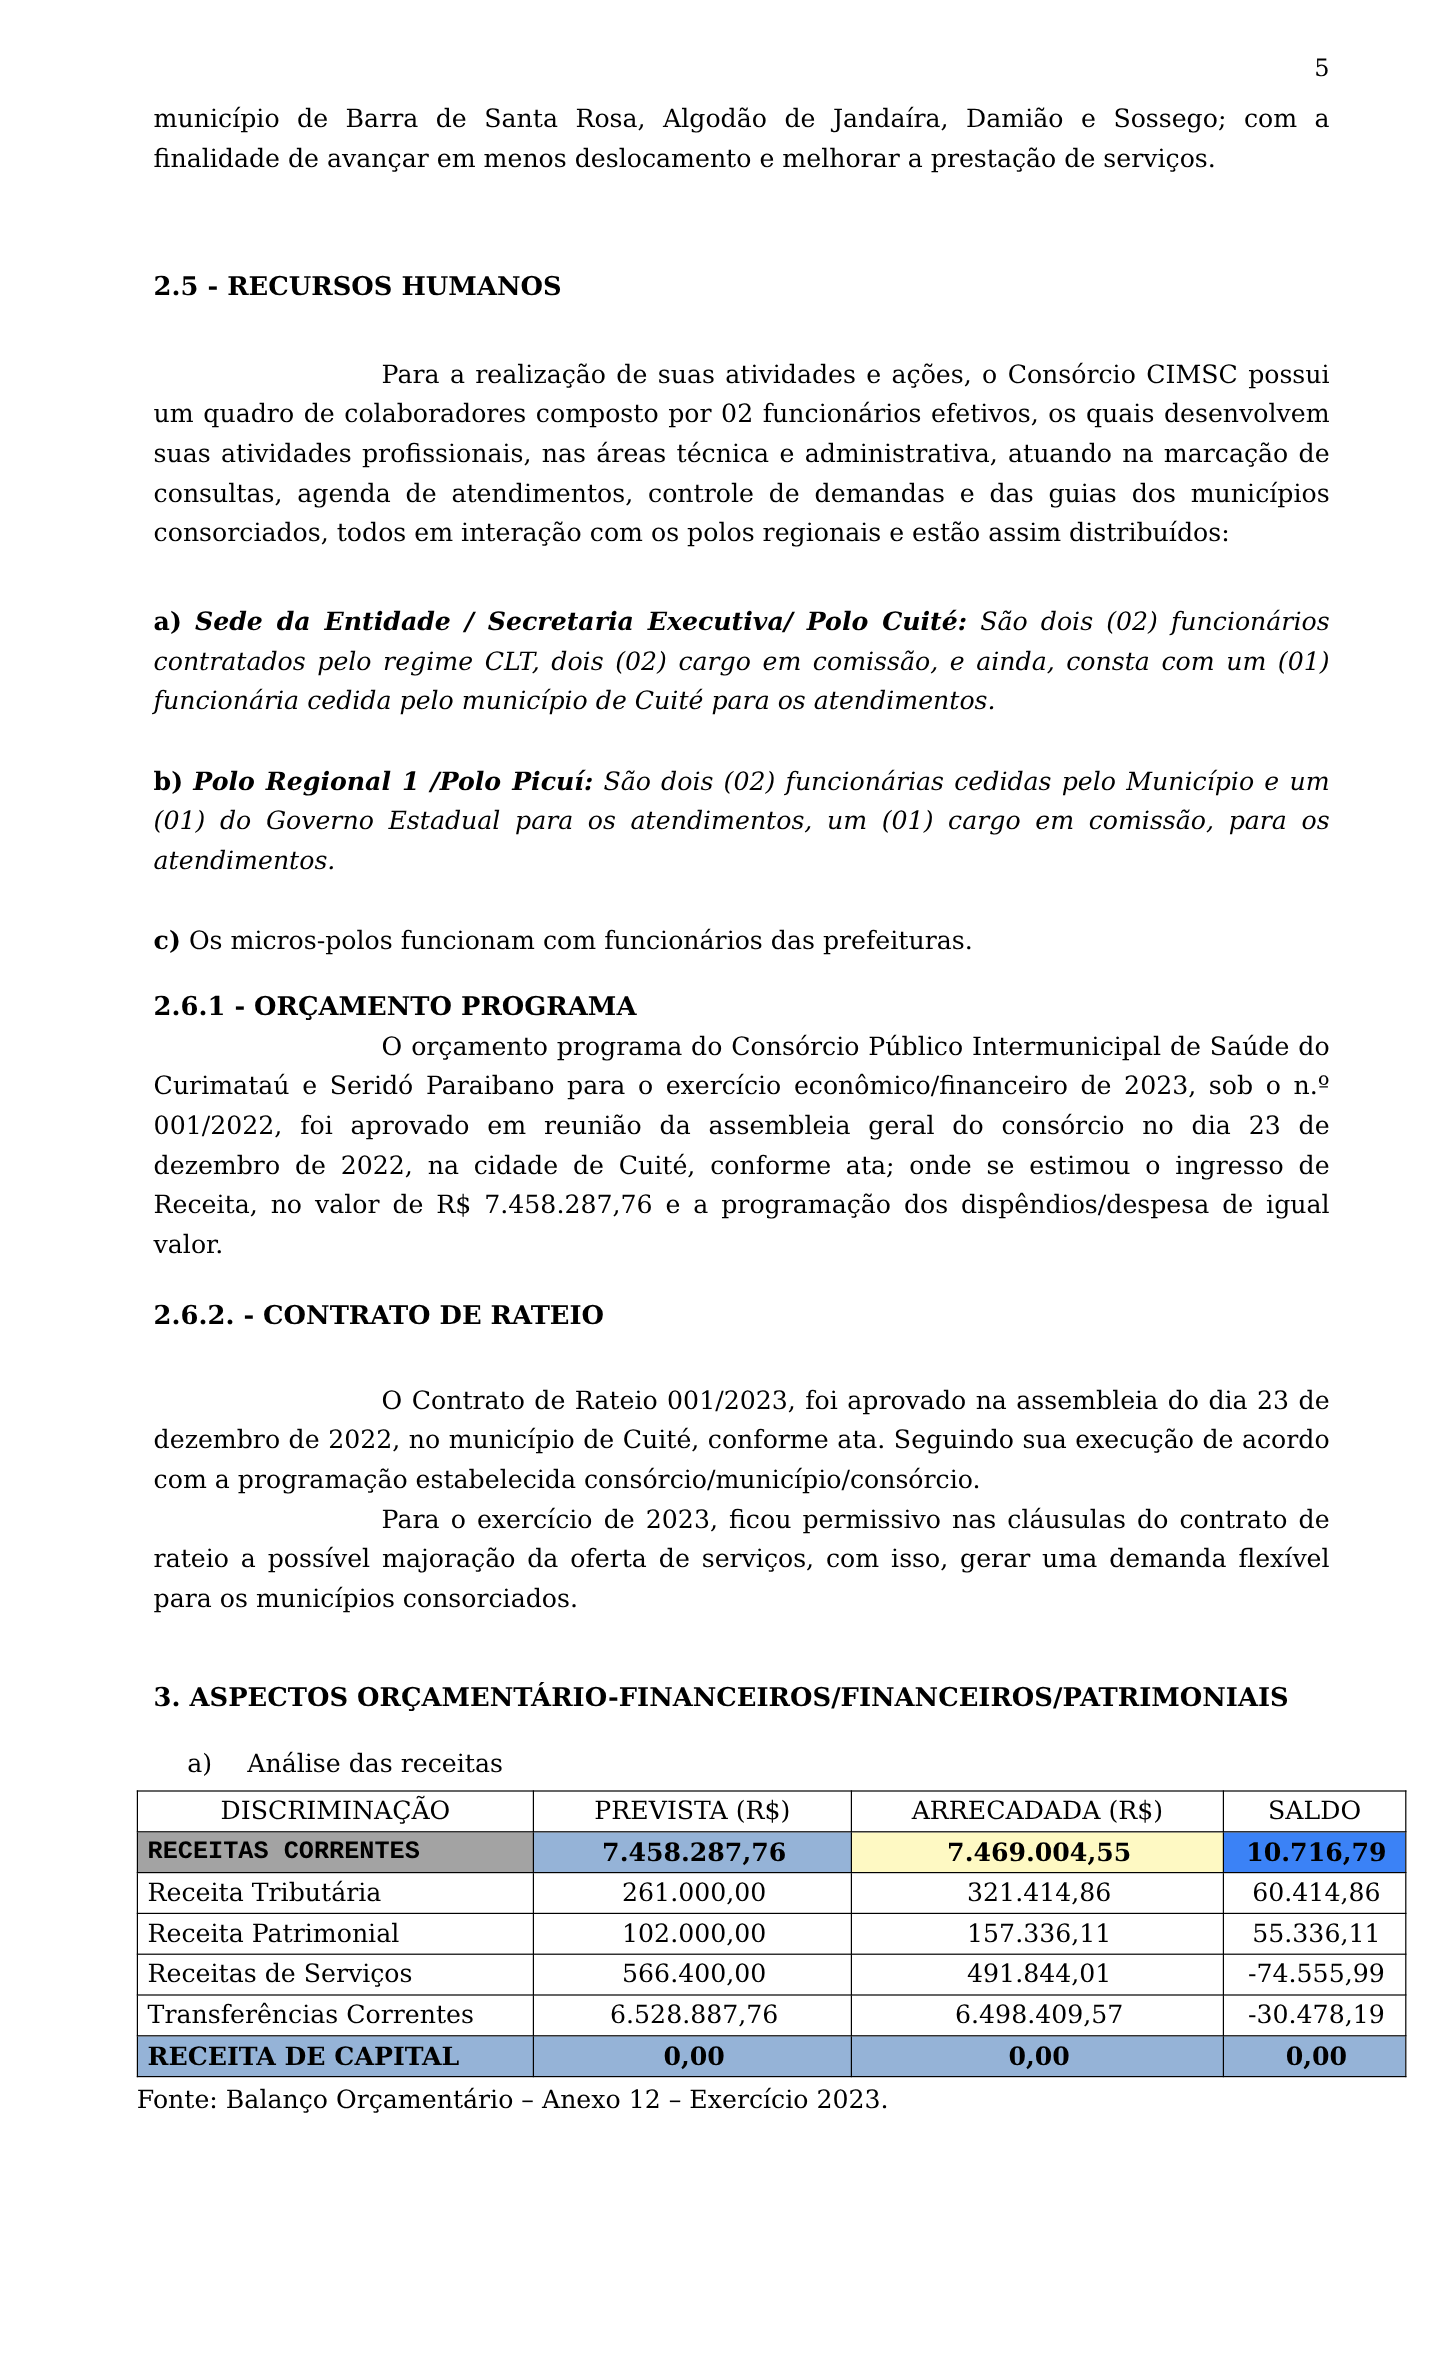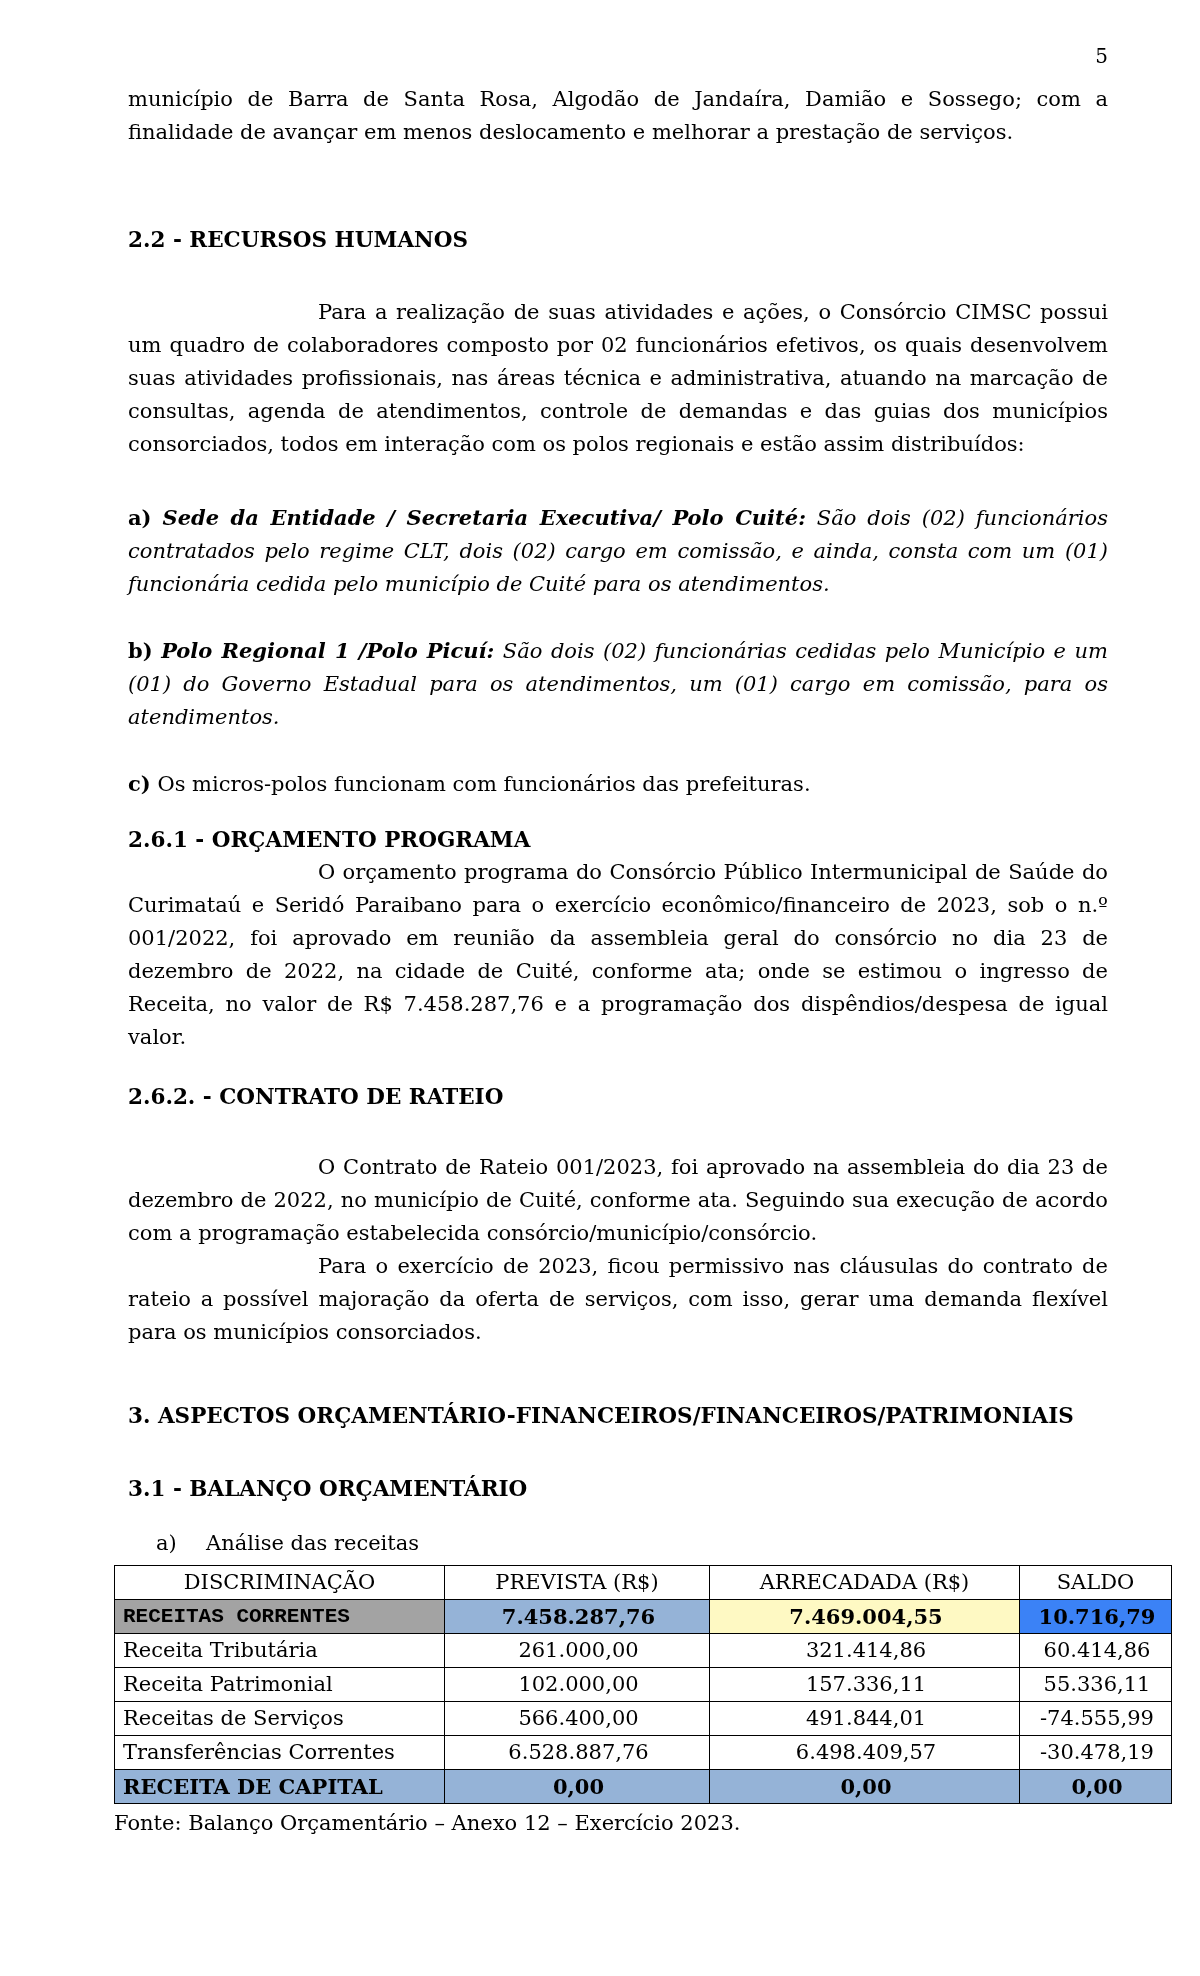--- a/index.html
+++ b/index.html
@@ -67,7 +67,7 @@
 
   <p class="intro">município de Barra de Santa Rosa, Algodão de Jandaíra, Damião e Sossego; com a finalidade de avançar em menos deslocamento e melhorar a prestação de serviços.</p>
 
-  <p class="h h-2-5">2.2 - RECURSOS HUMANOS</p>
+  <p class="h h-2-5">2.5 - RECURSOS HUMANOS</p>
 
   <p class="body-indent para-2-5">Para a realização de suas atividades e ações, o Consórcio CIMSC possui um quadro de colaboradores composto por 02 funcionários efetivos, os quais desenvolvem suas atividades profissionais, nas áreas técnica e administrativa, atuando na marcação de consultas, agenda de atendimentos, controle de demandas e das guias dos municípios consorciados, todos em interação com os polos regionais e estão assim distribuídos:</p>
 

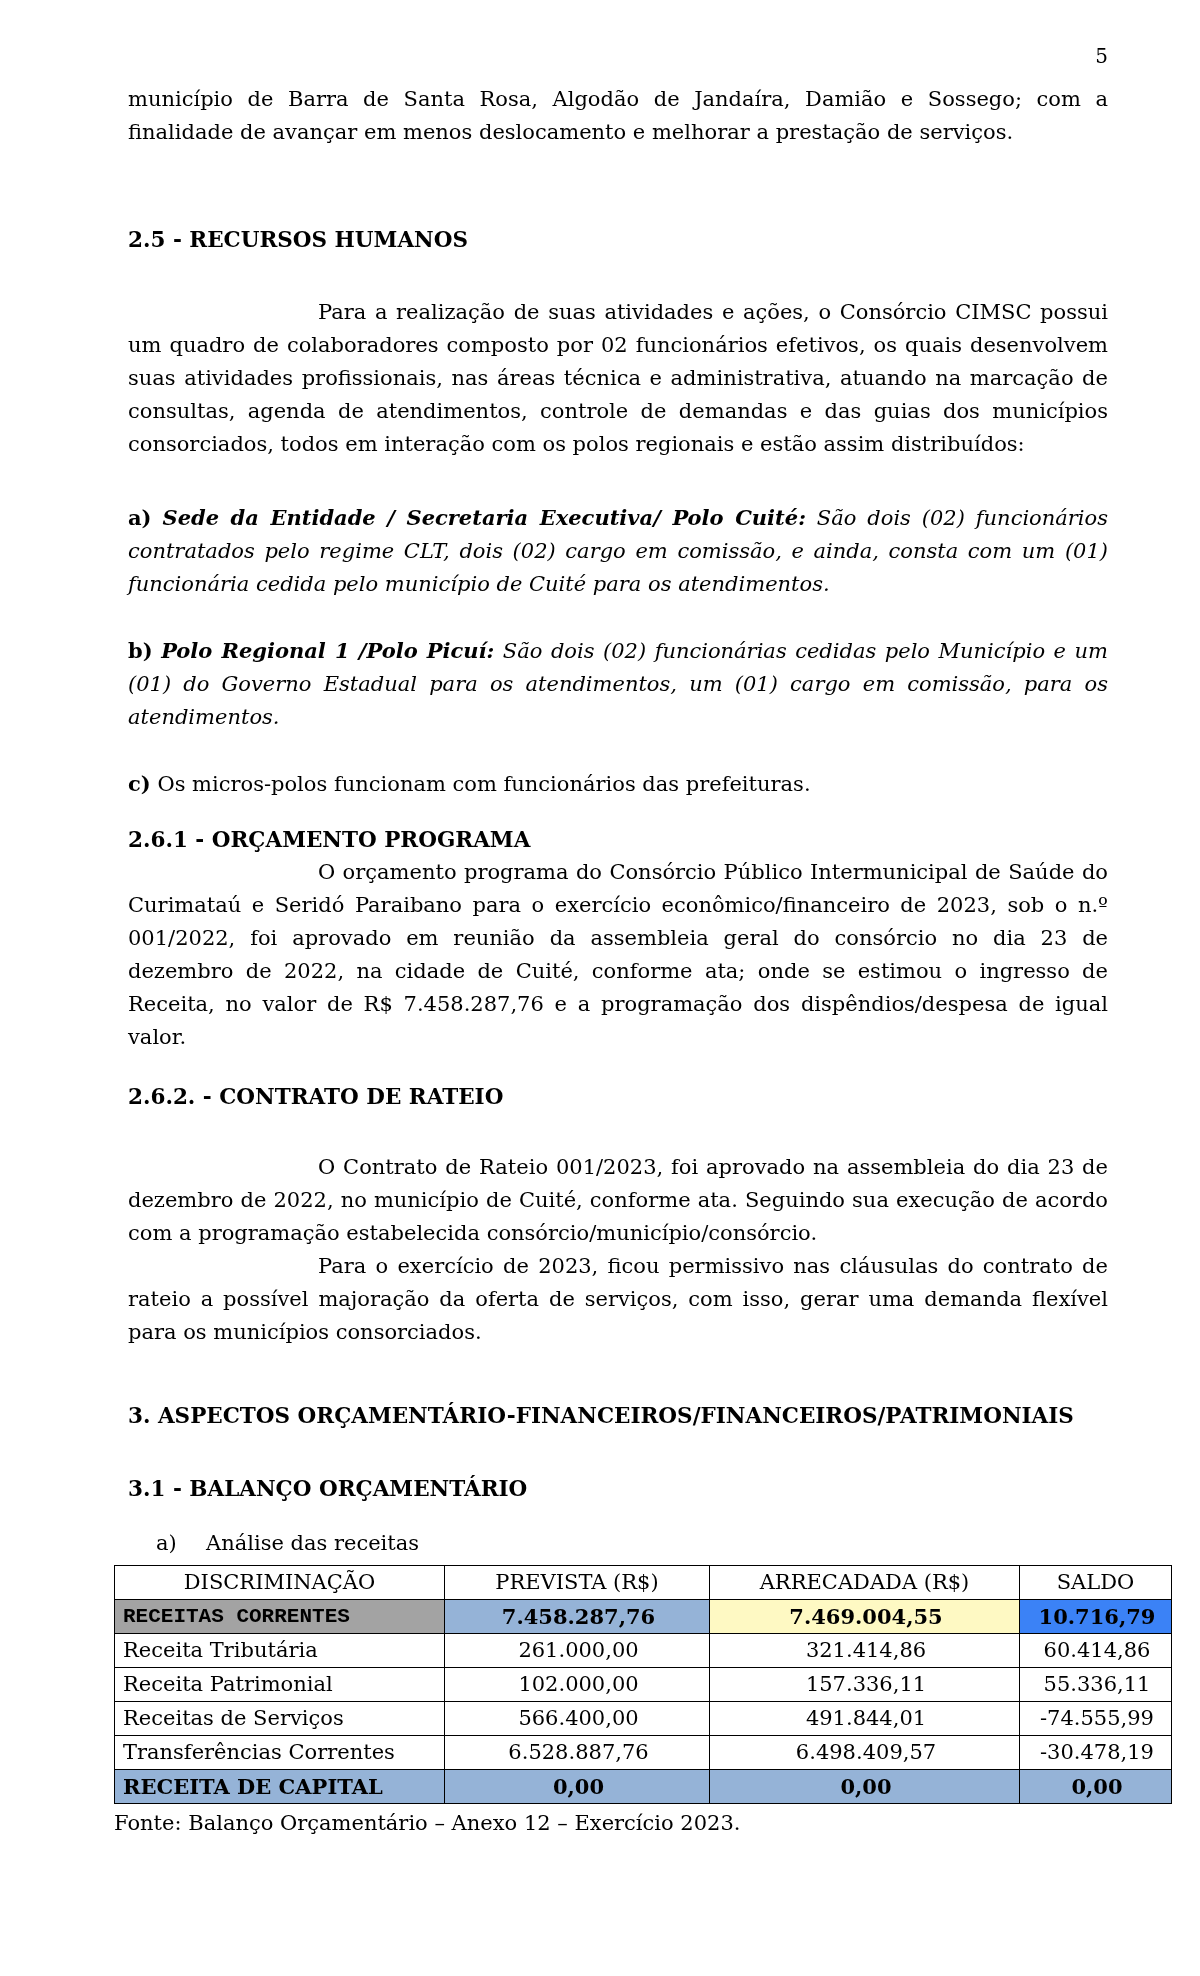--- a/index.html
+++ b/index.html
@@ -90,7 +90,6 @@
 
   <p class="h h-3"><span class="u">3. ASPECTOS ORÇAMENTÁRIO-FINANCEIROS/FINANCEIROS/PATRIMONIAIS</span></p>
 
-  <p class="h h-3-1"><span>3.1 - </span><span class="u">BALANÇO ORÇAMENTÁRIO</span></p>
 
   <p class="receitas-line"><span class="receitas-label">a)</span><span>Análise das receitas</span></p>
 

